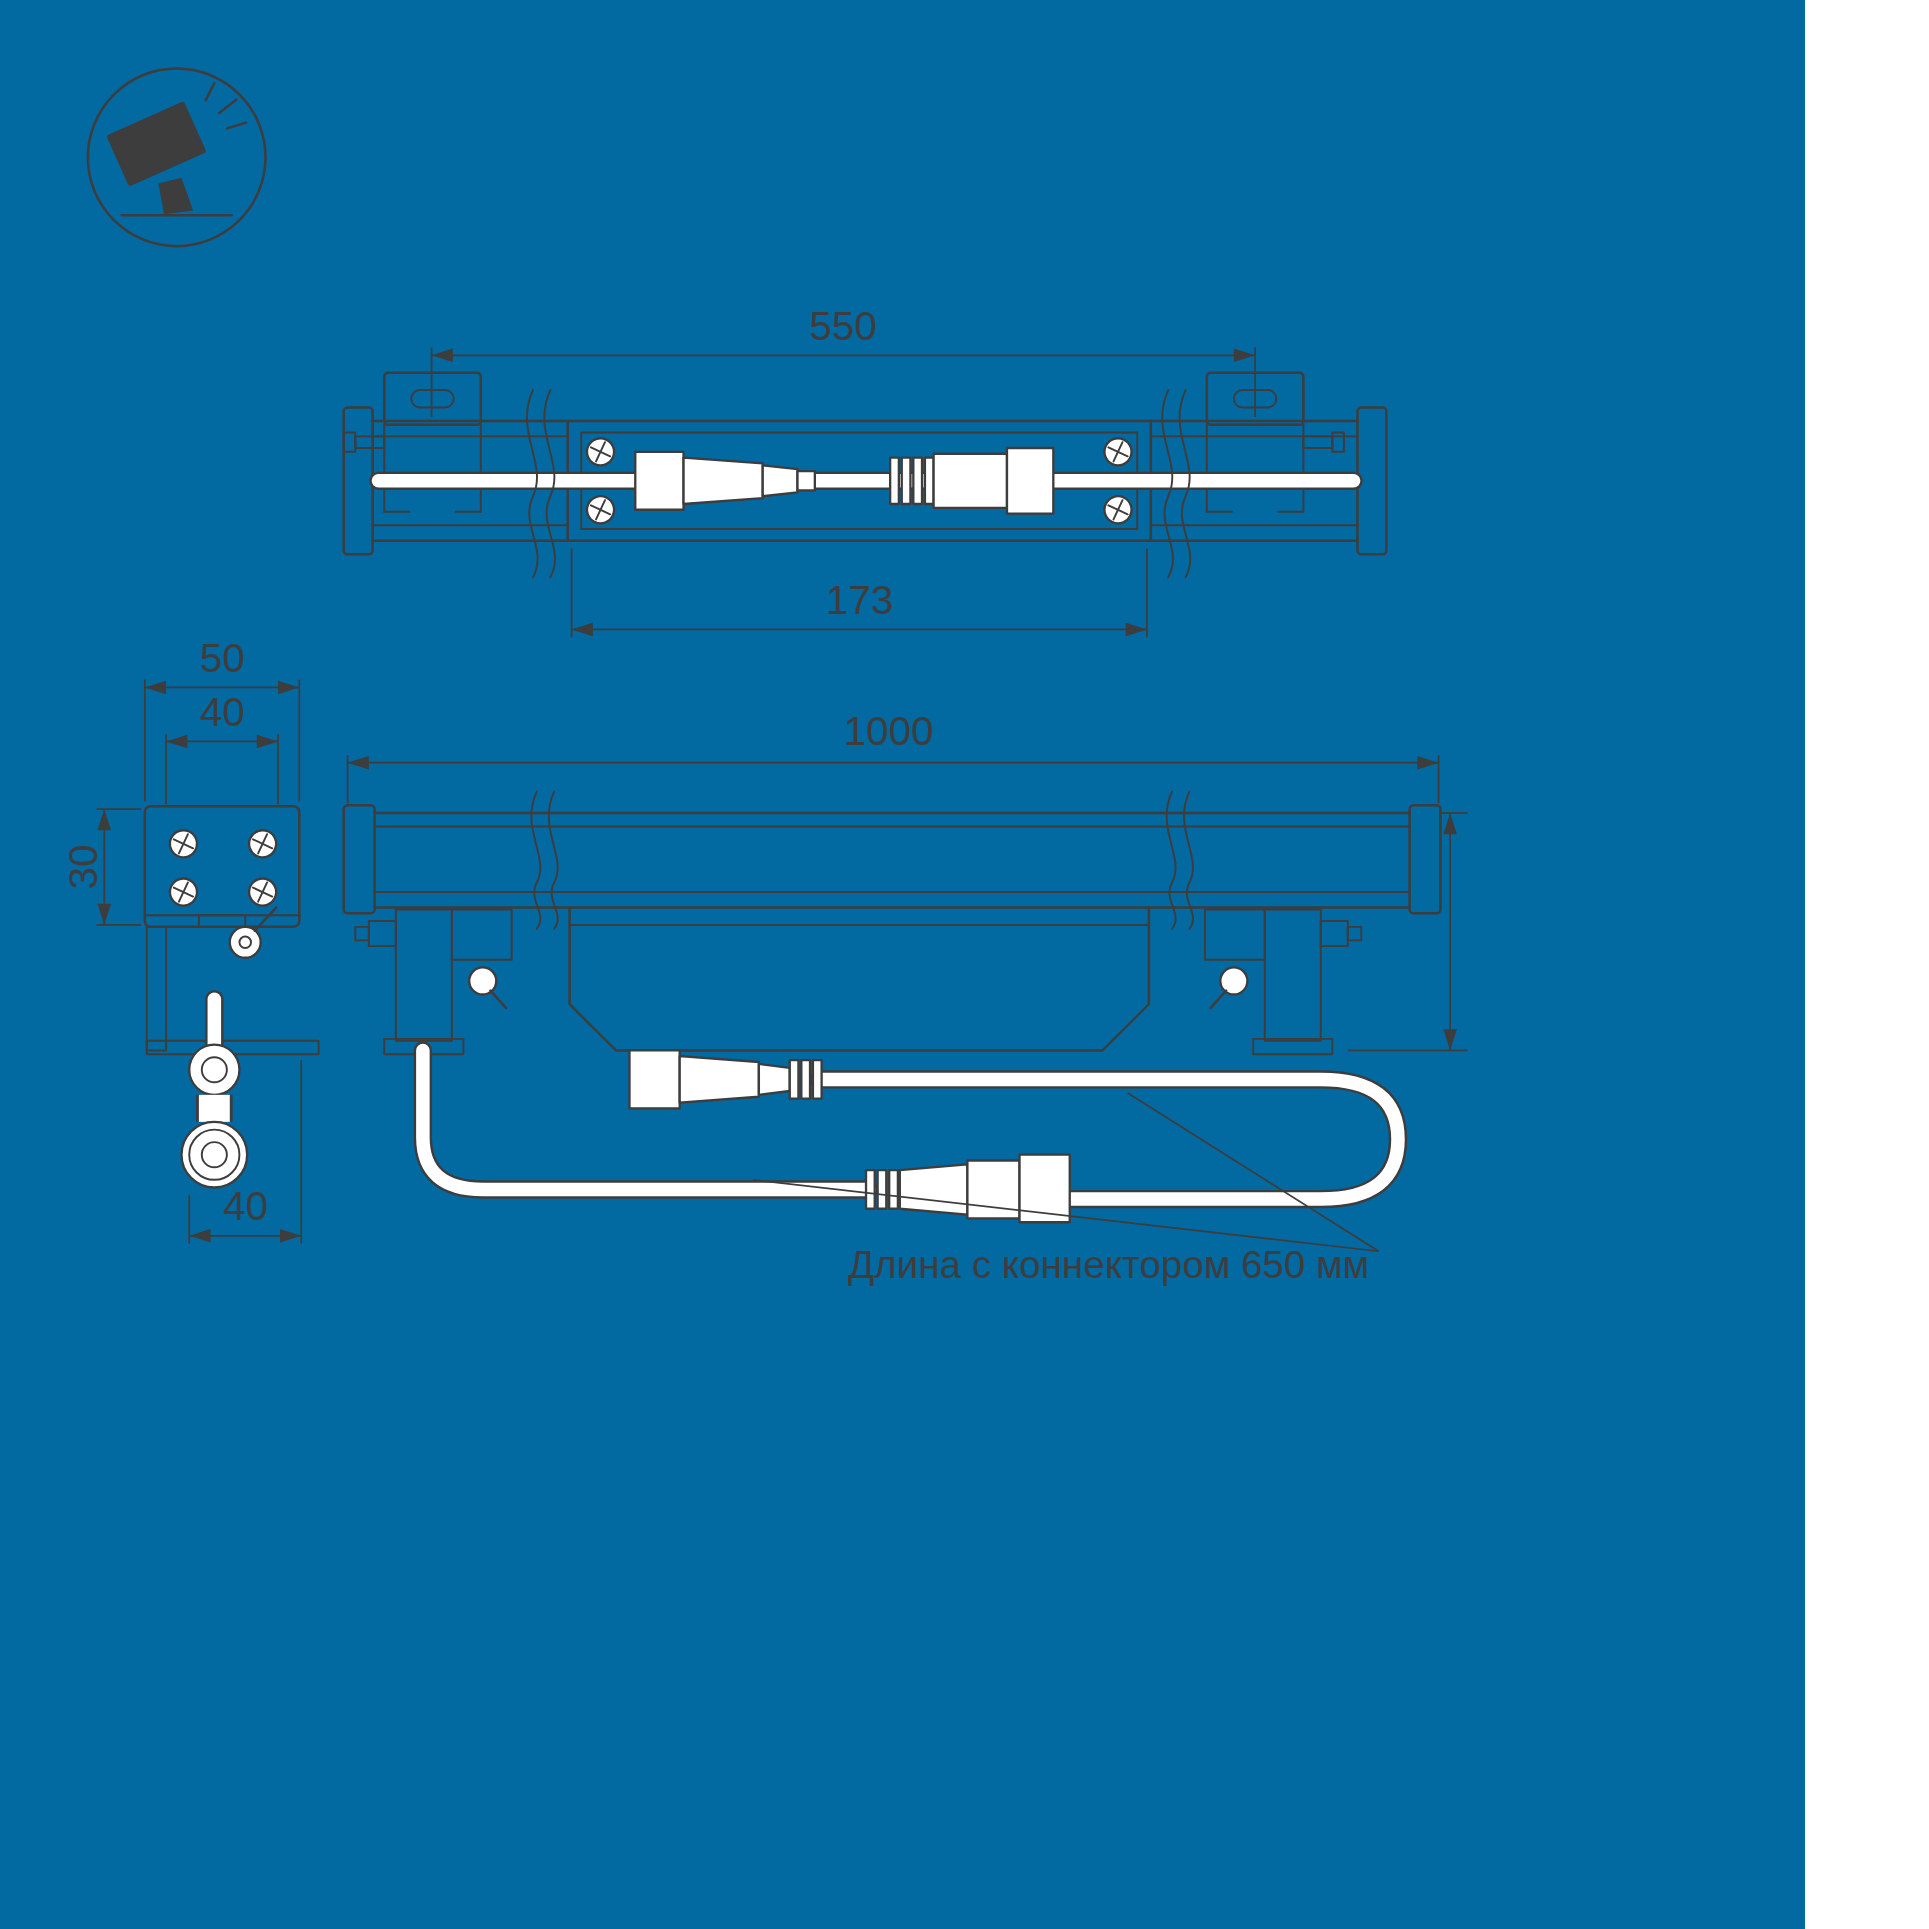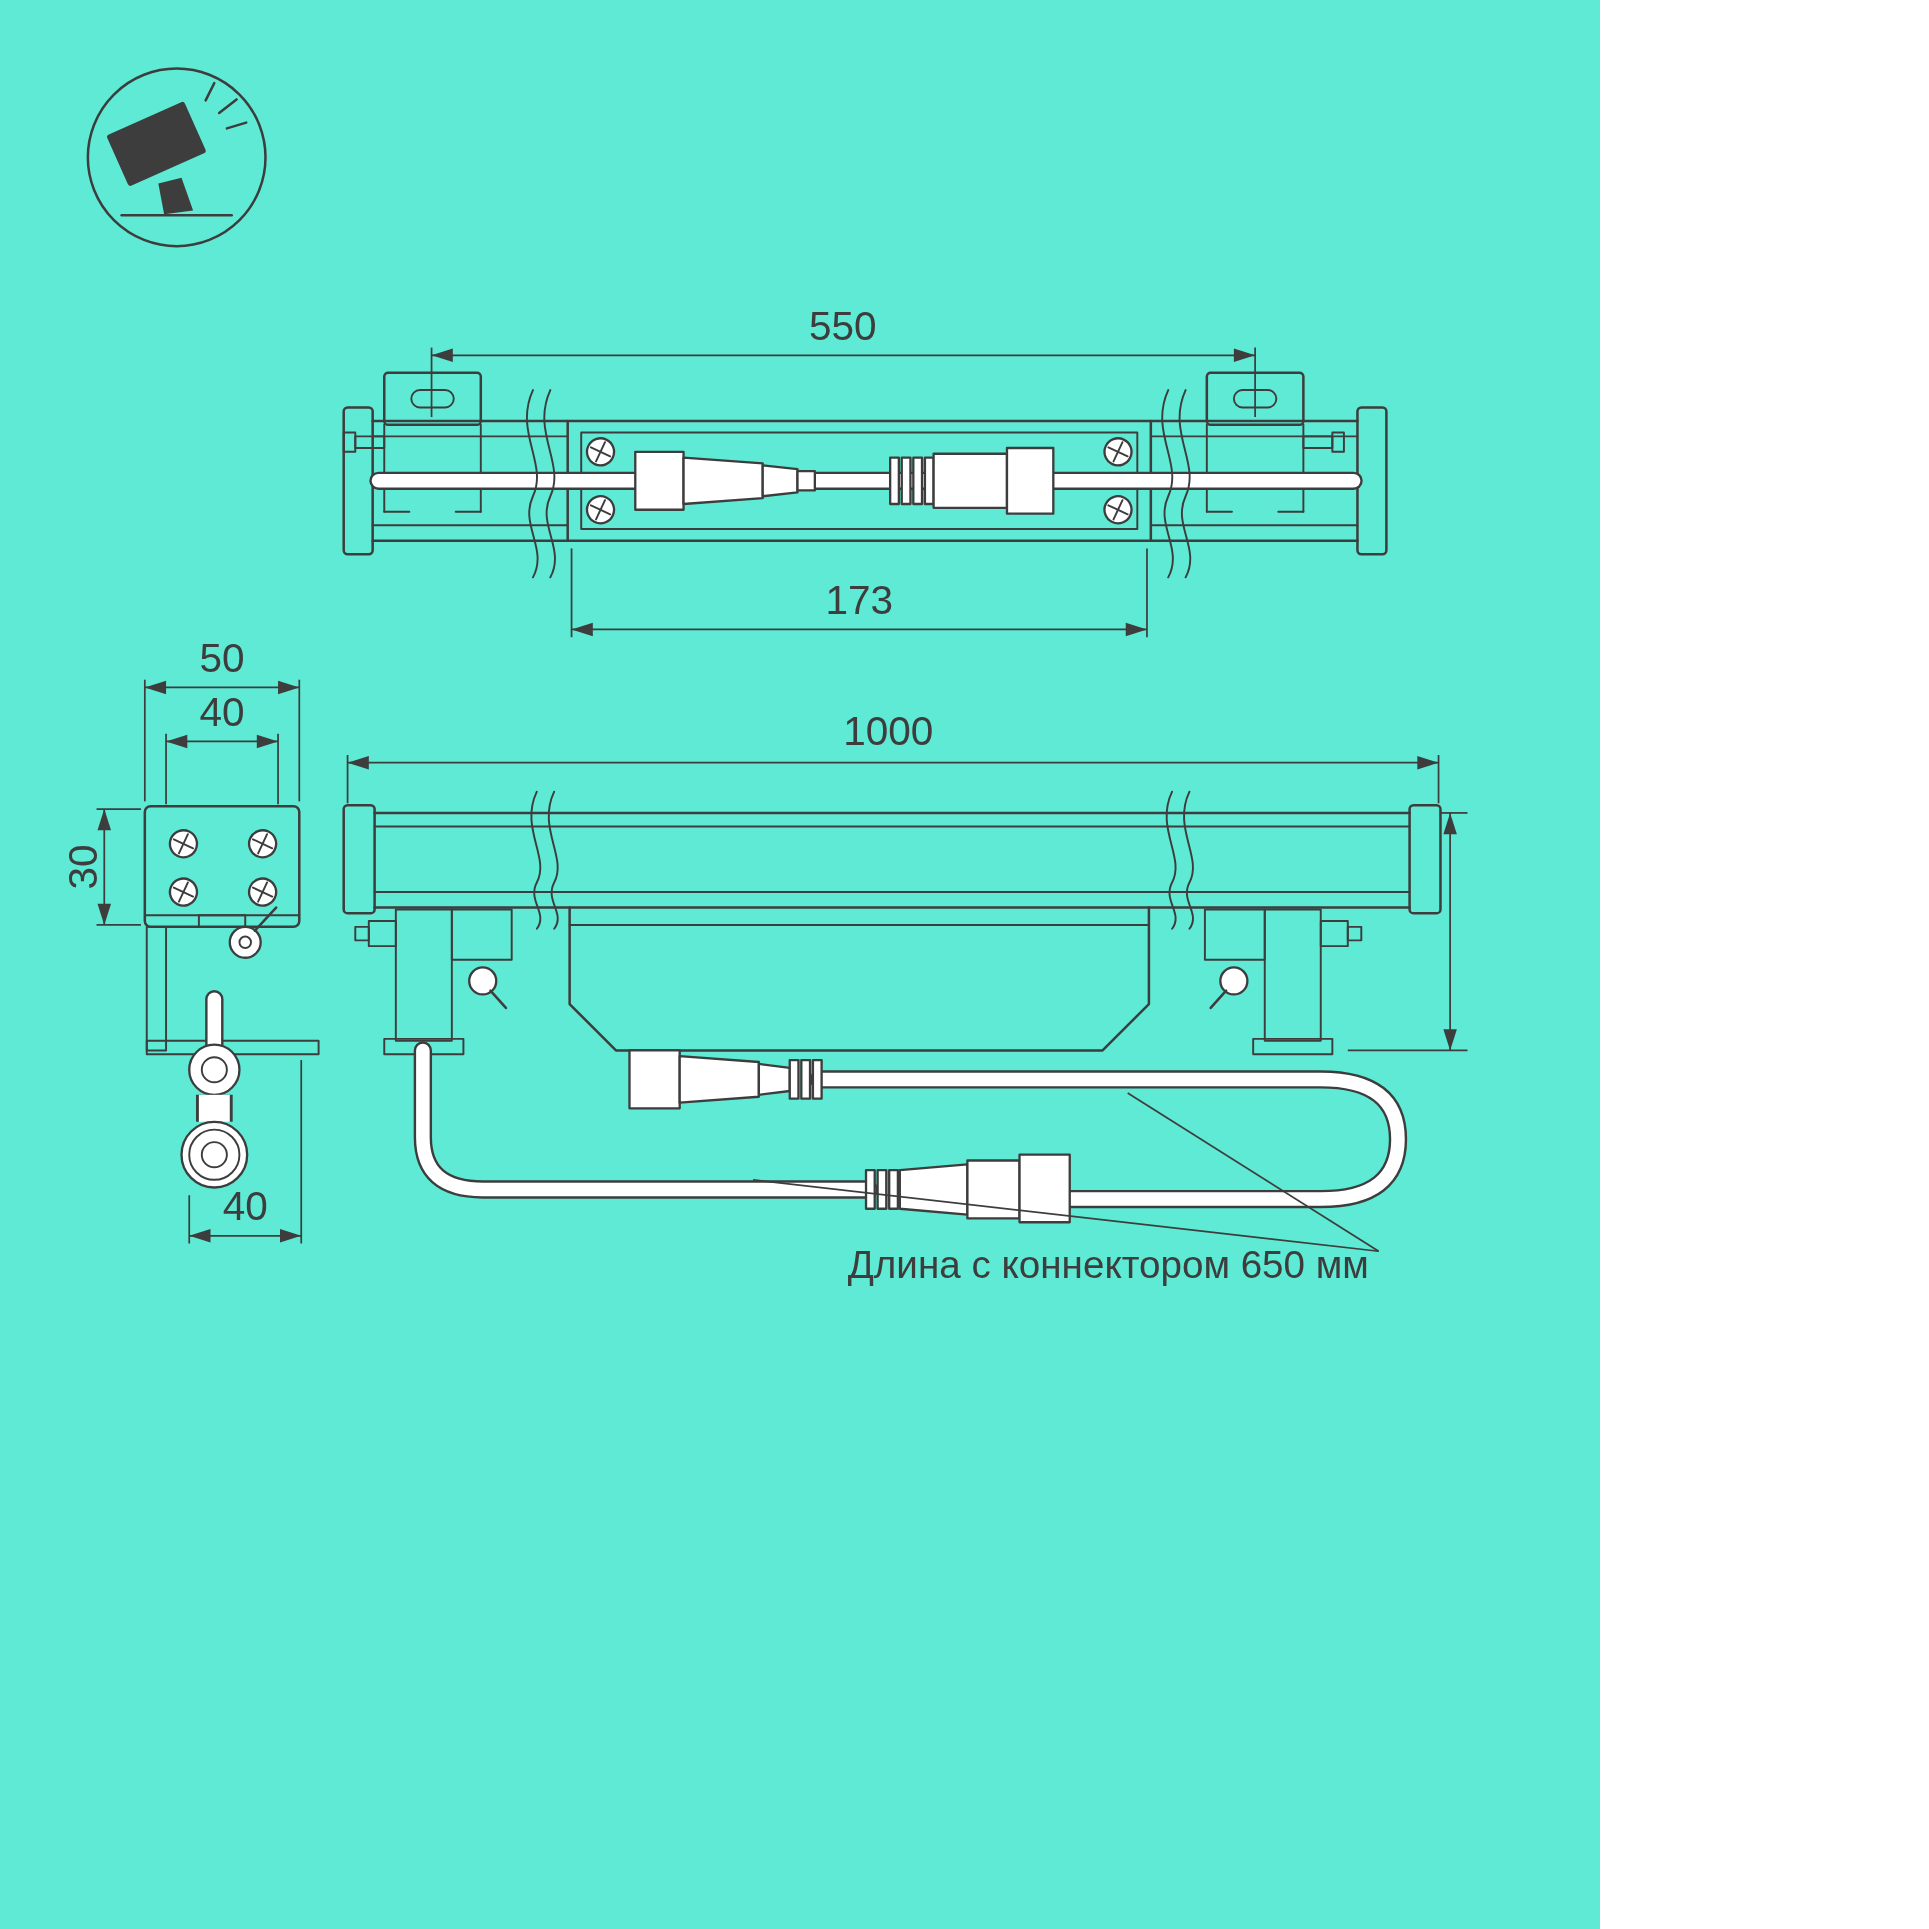--- a/index.html
+++ b/index.html
@@ -3,7 +3,7 @@
 <meta charset="utf-8">
 <style>
   html,body{margin:0;padding:0;background:#ffffff;}
-  .stage{width:1600px;height:1929px;background:#5eead4;position:relative;}
+  .stage{width:1805px;height:1929px;background:#0369a1;position:relative;}
   svg{display:block;}
   .ln{stroke:#3d3d3d;stroke-width:2.6;fill:none;stroke-linecap:round;stroke-linejoin:round}
   .ld{stroke:#3d3d3d;stroke-width:2;fill:none;stroke-linecap:round;stroke-linejoin:round}

